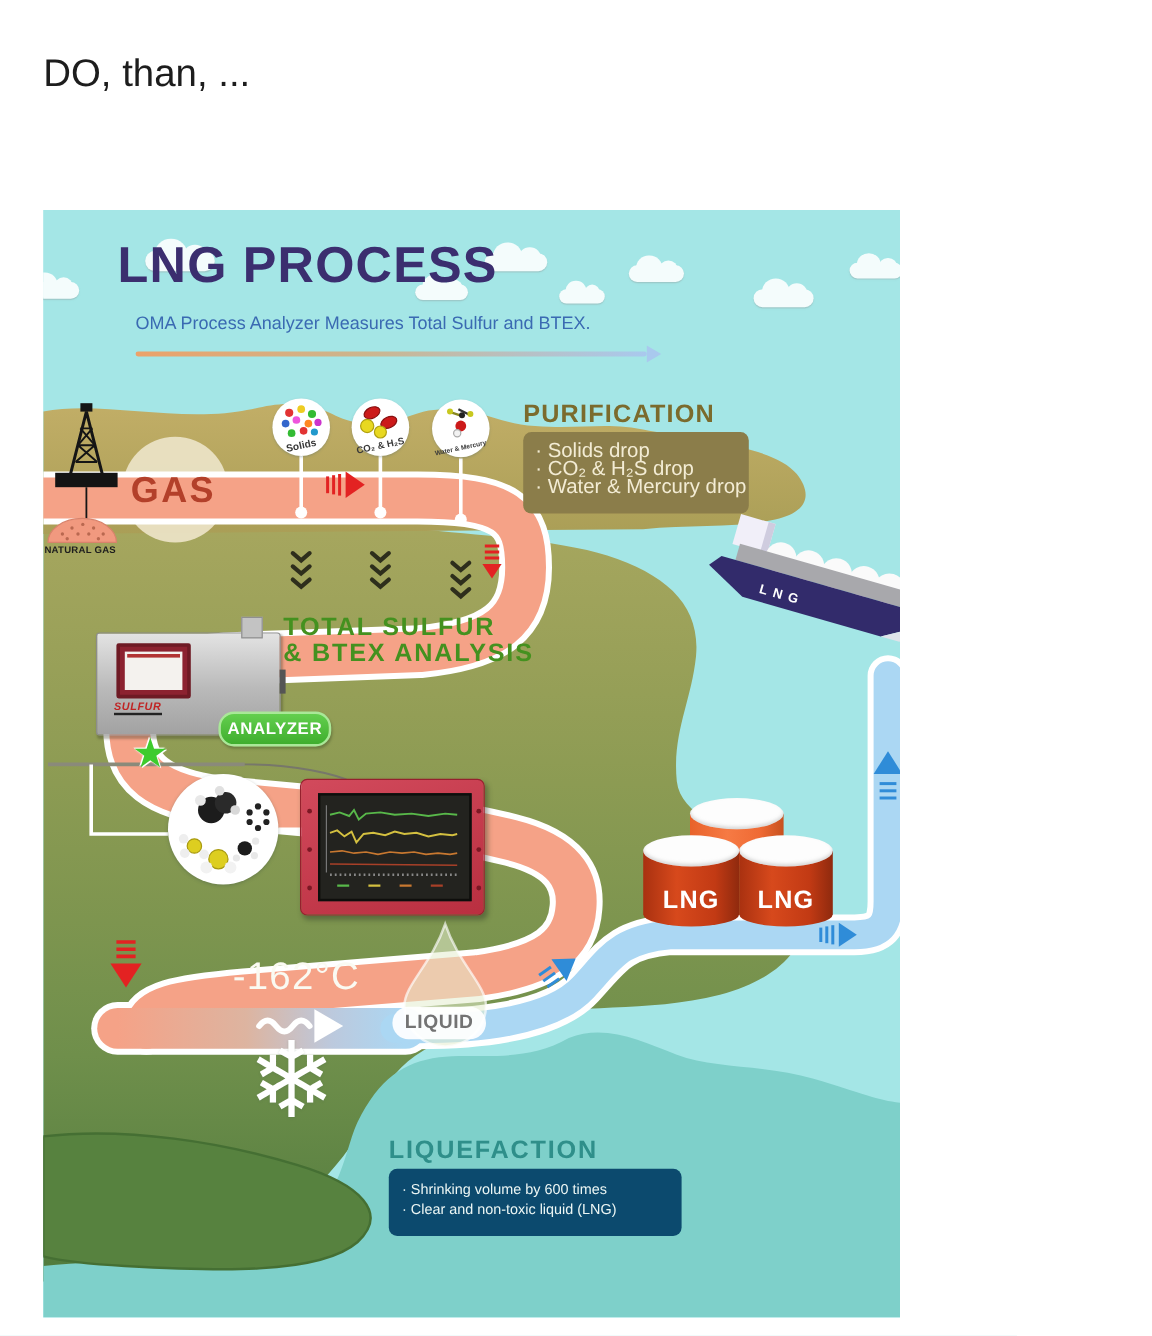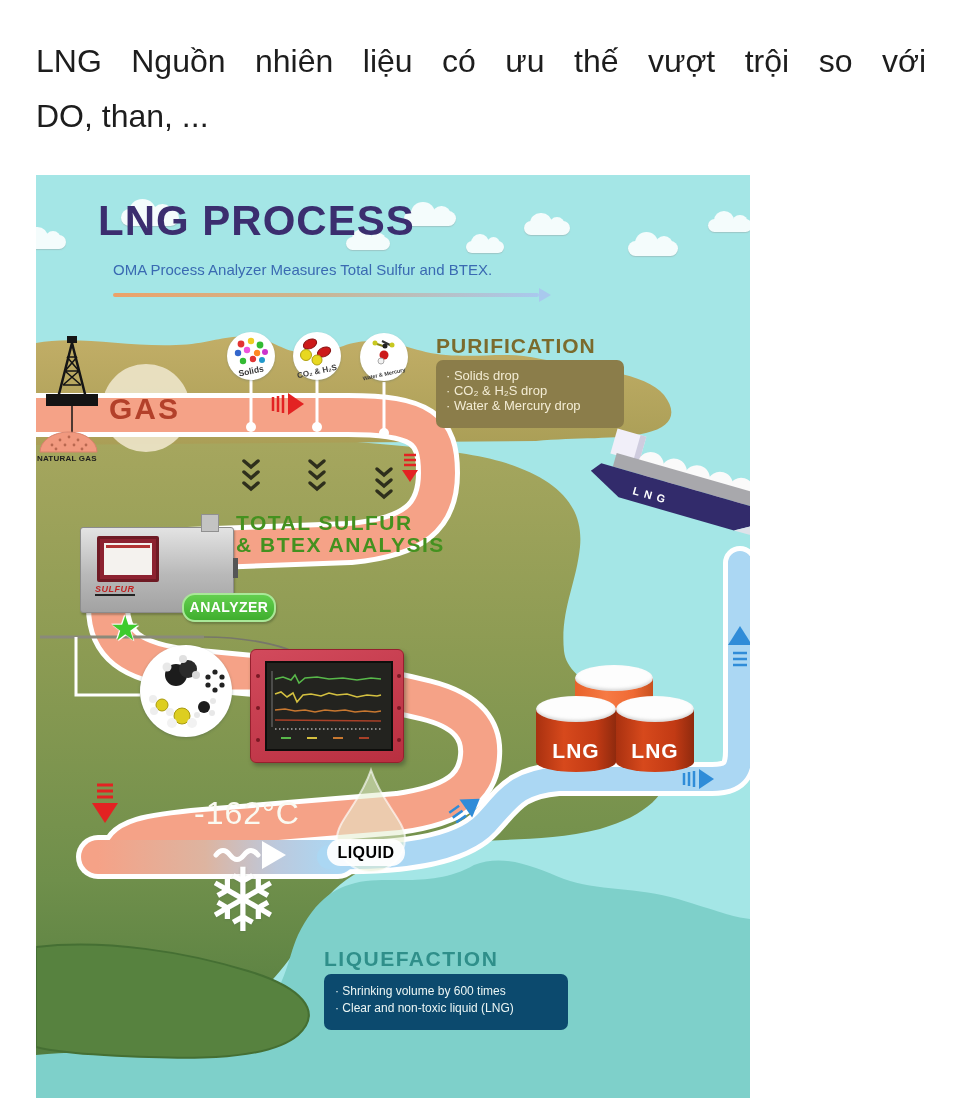--- a/index.html
+++ b/index.html
@@ -90,7 +90,6 @@
 <body>
 
 <p class="intro">
-  <span class="line jl">LNG Nguồn nhiên liệu có ưu thế vượt trội so với</span>
   <span class="line">DO, than, ...</span>
 </p>
 

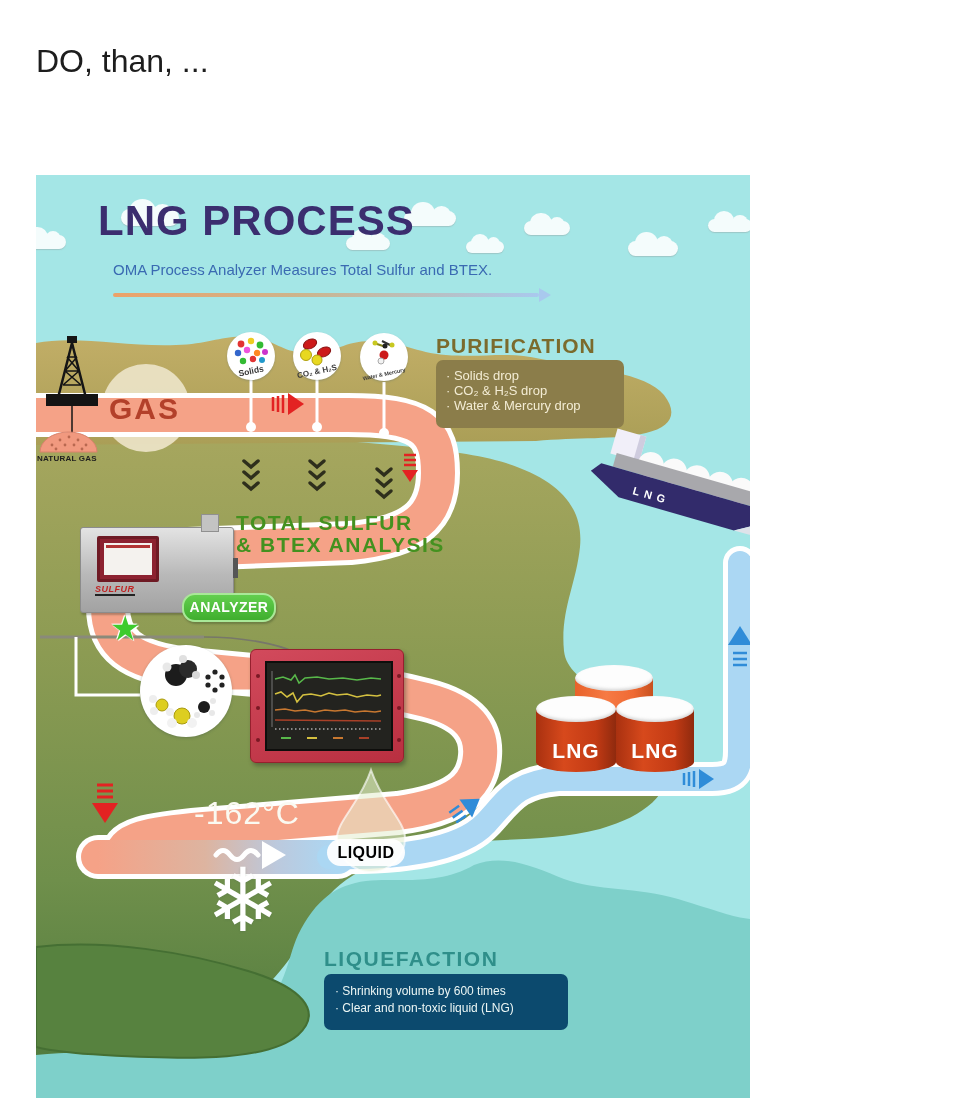--- a/index.html
+++ b/index.html
@@ -36,7 +36,7 @@
 
   .box{position:absolute;border-radius:7px;color:#f2f2ea;}
   .box .bl{white-space:nowrap;}
-  .box-purif{left:400px;top:185px;width:168px;height:52px;background:#8b7d4a;padding:8px 10px;font-size:13px;line-height:15px;color:#f3ecd4;}
+  .box-purif{left:400px;top:185px;width:168px;height:52px;background:#8b7d4a;padding:8px 10px;font-size:17px;line-height:15px;color:#f3ecd4;}
   .box-analysis{left:200px;top:378px;width:300px;height:50px;background:#507d47;padding:9px 11px;font-size:11.5px;line-height:16px;color:#eef3e8;}
   .box-liq{left:288px;top:799px;width:222px;height:38px;background:#0c4a6e;padding:9px 11px;font-size:12px;line-height:17px;color:#ecf6f4;}
 

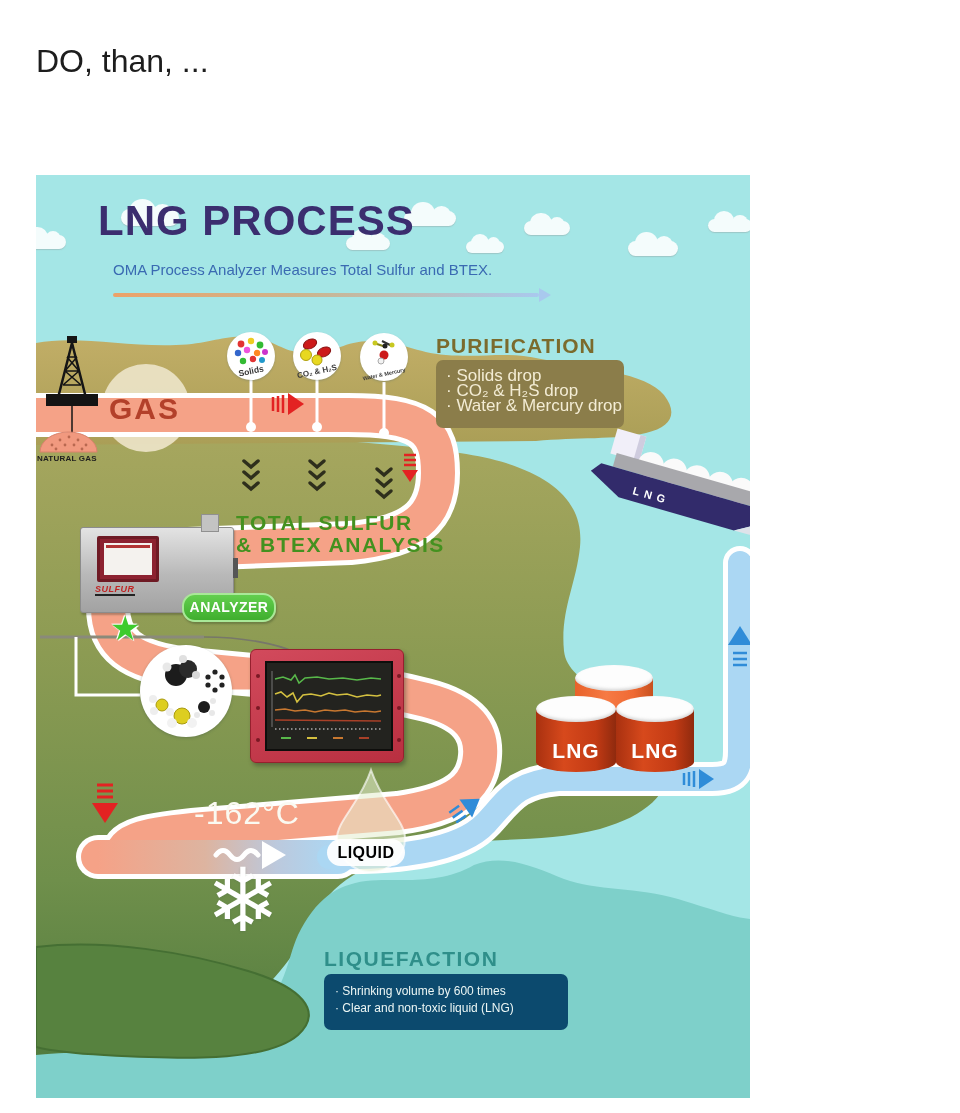--- a/index.html
+++ b/index.html
@@ -83,7 +83,7 @@
   
   .temp{position:absolute;left:158px;top:620px;font-size:32px;color:#fafaf2;letter-spacing:1px;}
   .liquid-pill{position:absolute;left:291px;top:664px;width:78px;height:27px;background:rgba(255,255,255,.93);border-radius:14px;
-    color:#000000;font-weight:bold;font-size:16px;text-align:center;line-height:27px;letter-spacing:.5px;}
+    color:#737373;font-weight:bold;font-size:16px;text-align:center;line-height:27px;letter-spacing:.5px;}
   .snowflake{position:absolute;left:170px;top:682px;font-size:88px;line-height:88px;color:#fff;text-shadow:0 1px 2px rgba(80,110,80,.3);}
 </style>
 </head>

